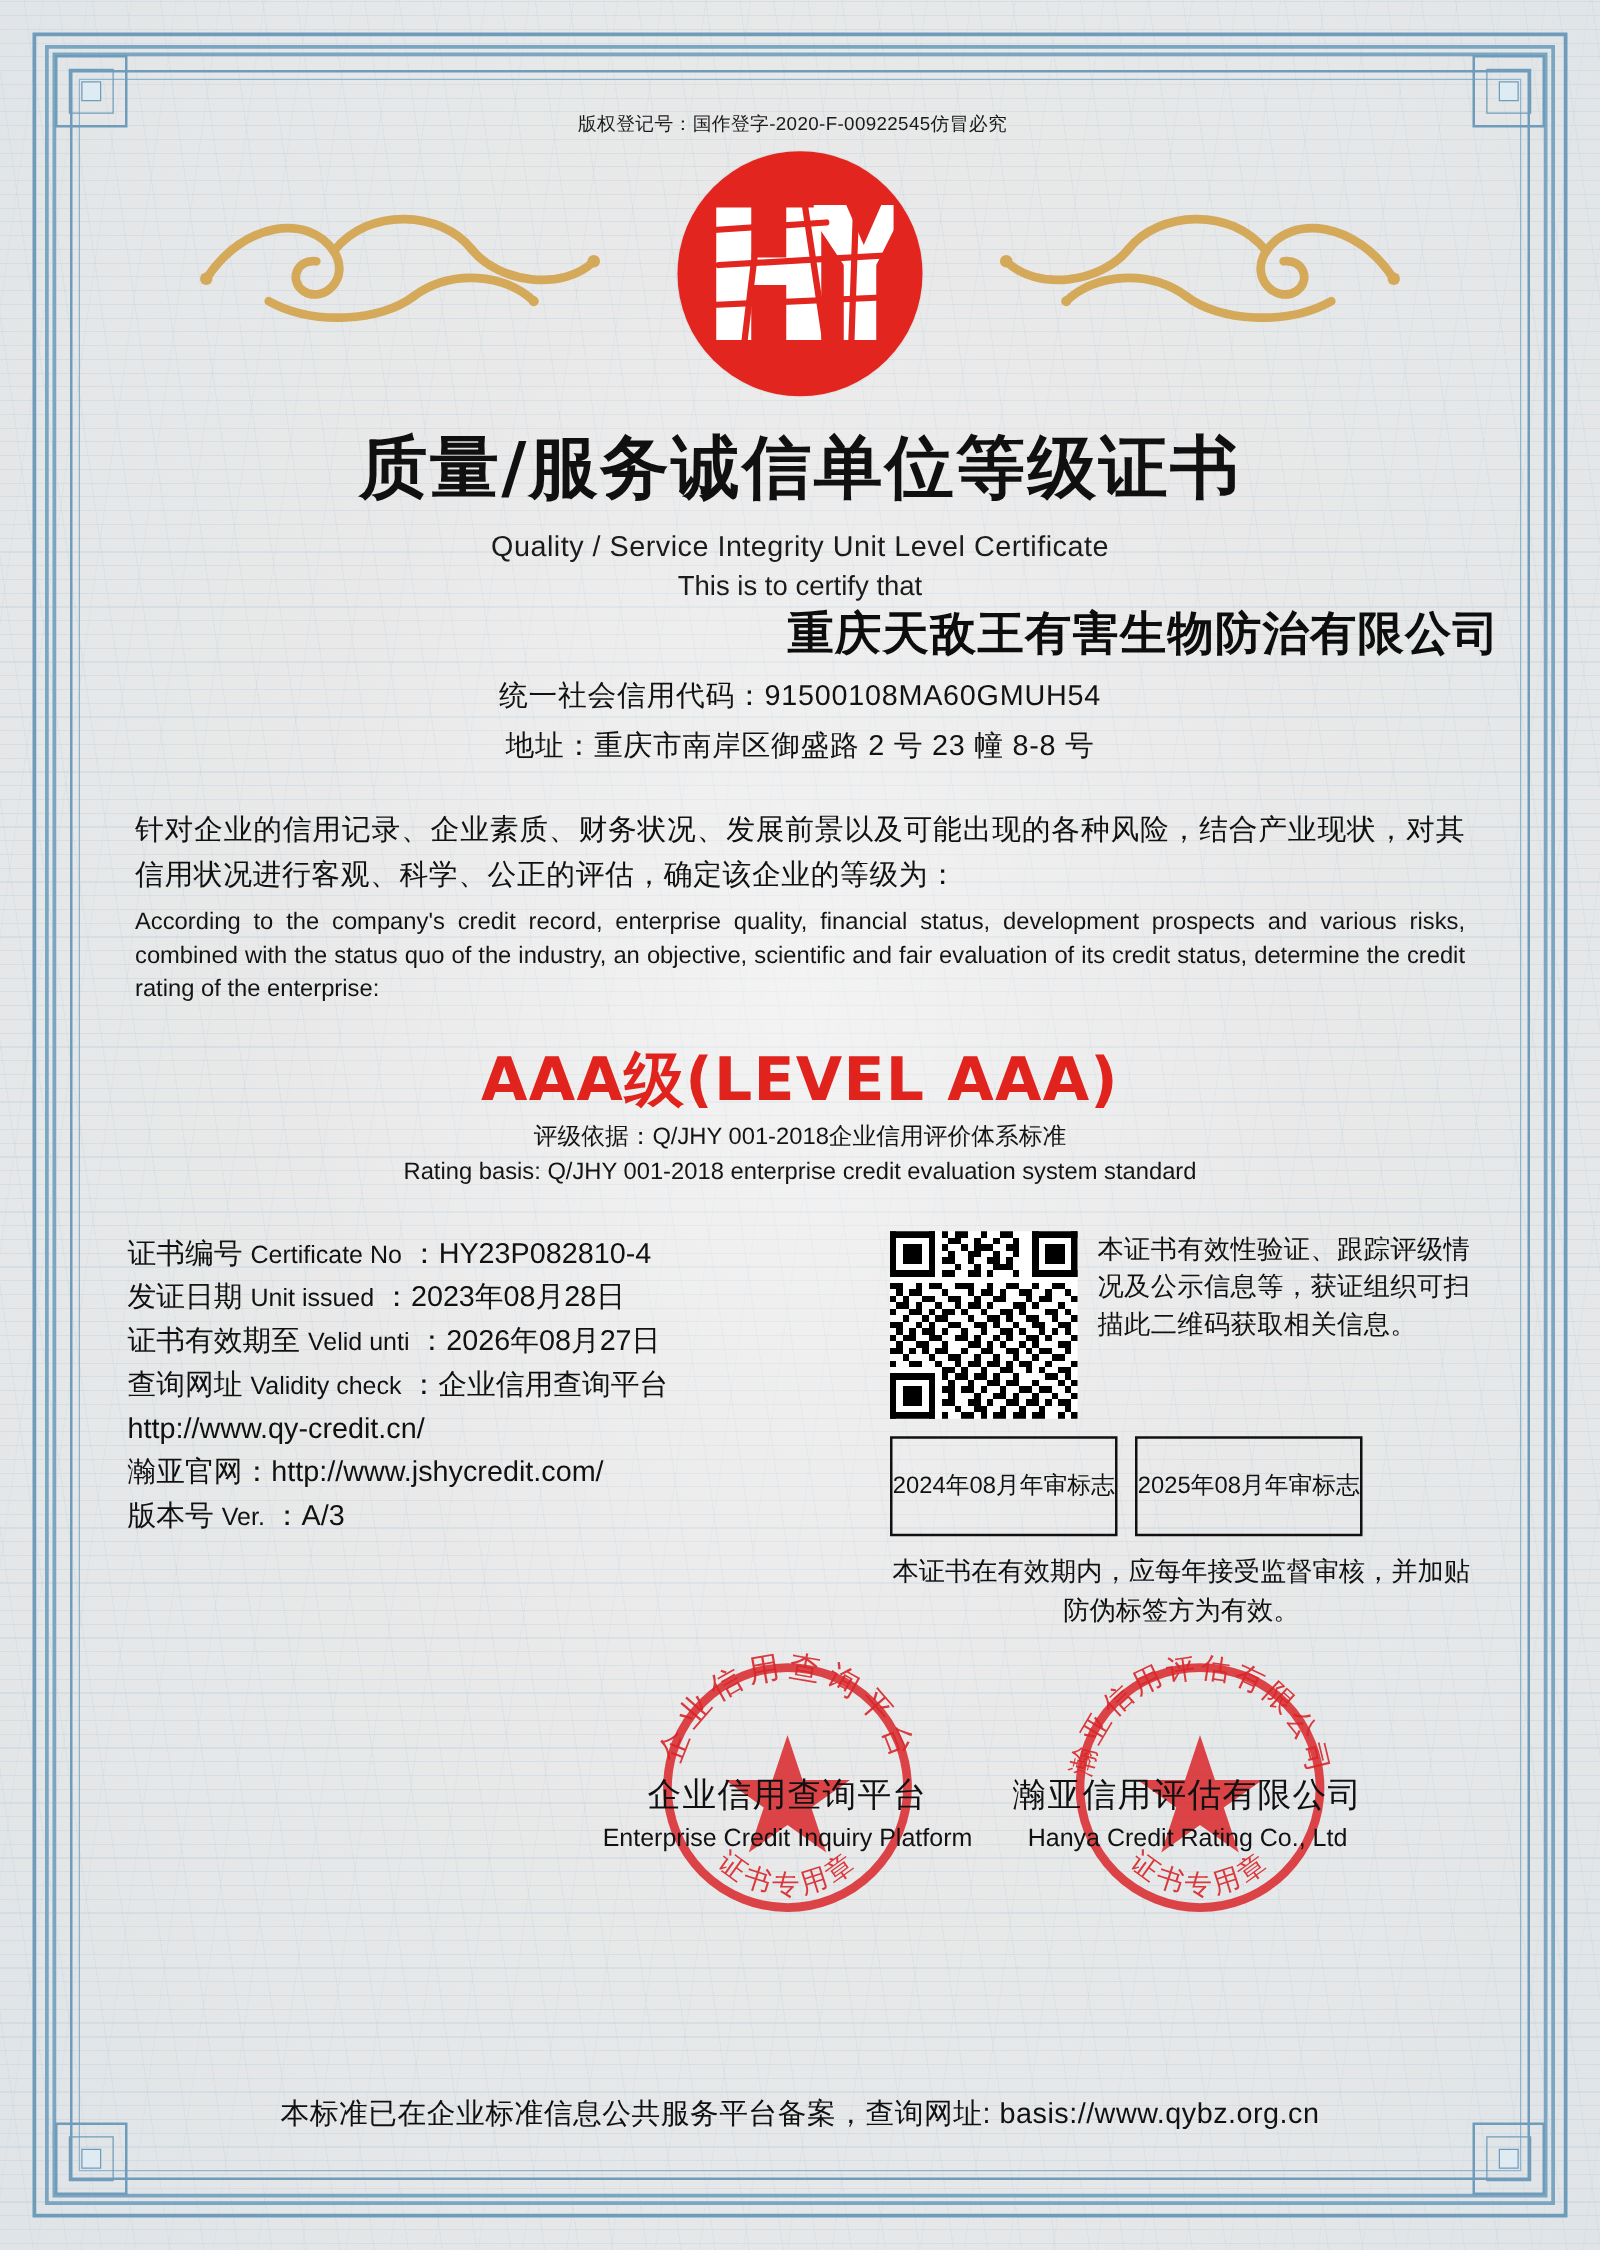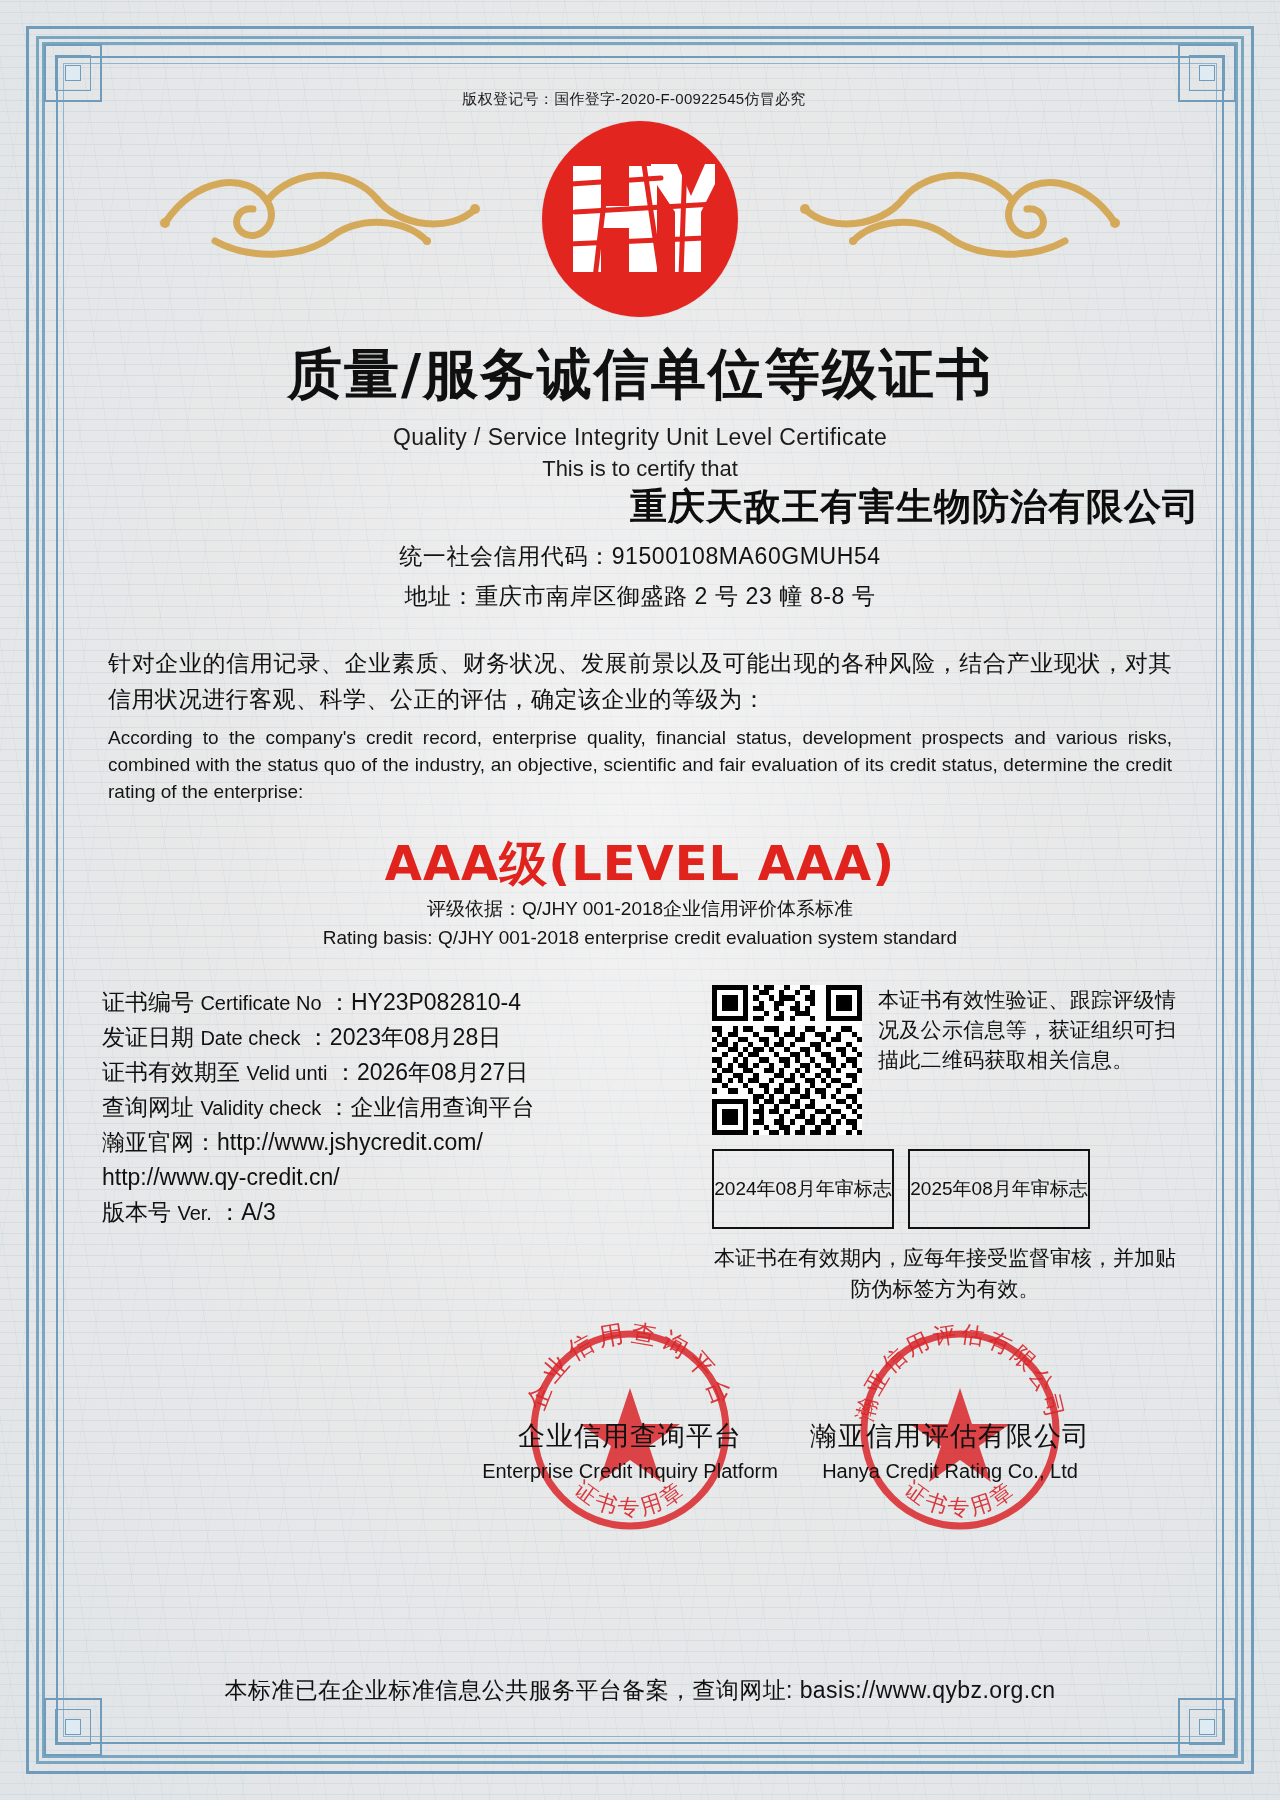--- a/index.html
+++ b/index.html
@@ -448,7 +448,7 @@
         </div>
         <div class="kv">
           <span>发证日期</span>
-          <span class="label-en">Date check</span>
+          <span class="label-en">Unit issued</span>
           <span>：2023年08月28日</span>
         </div>
         <div class="kv">

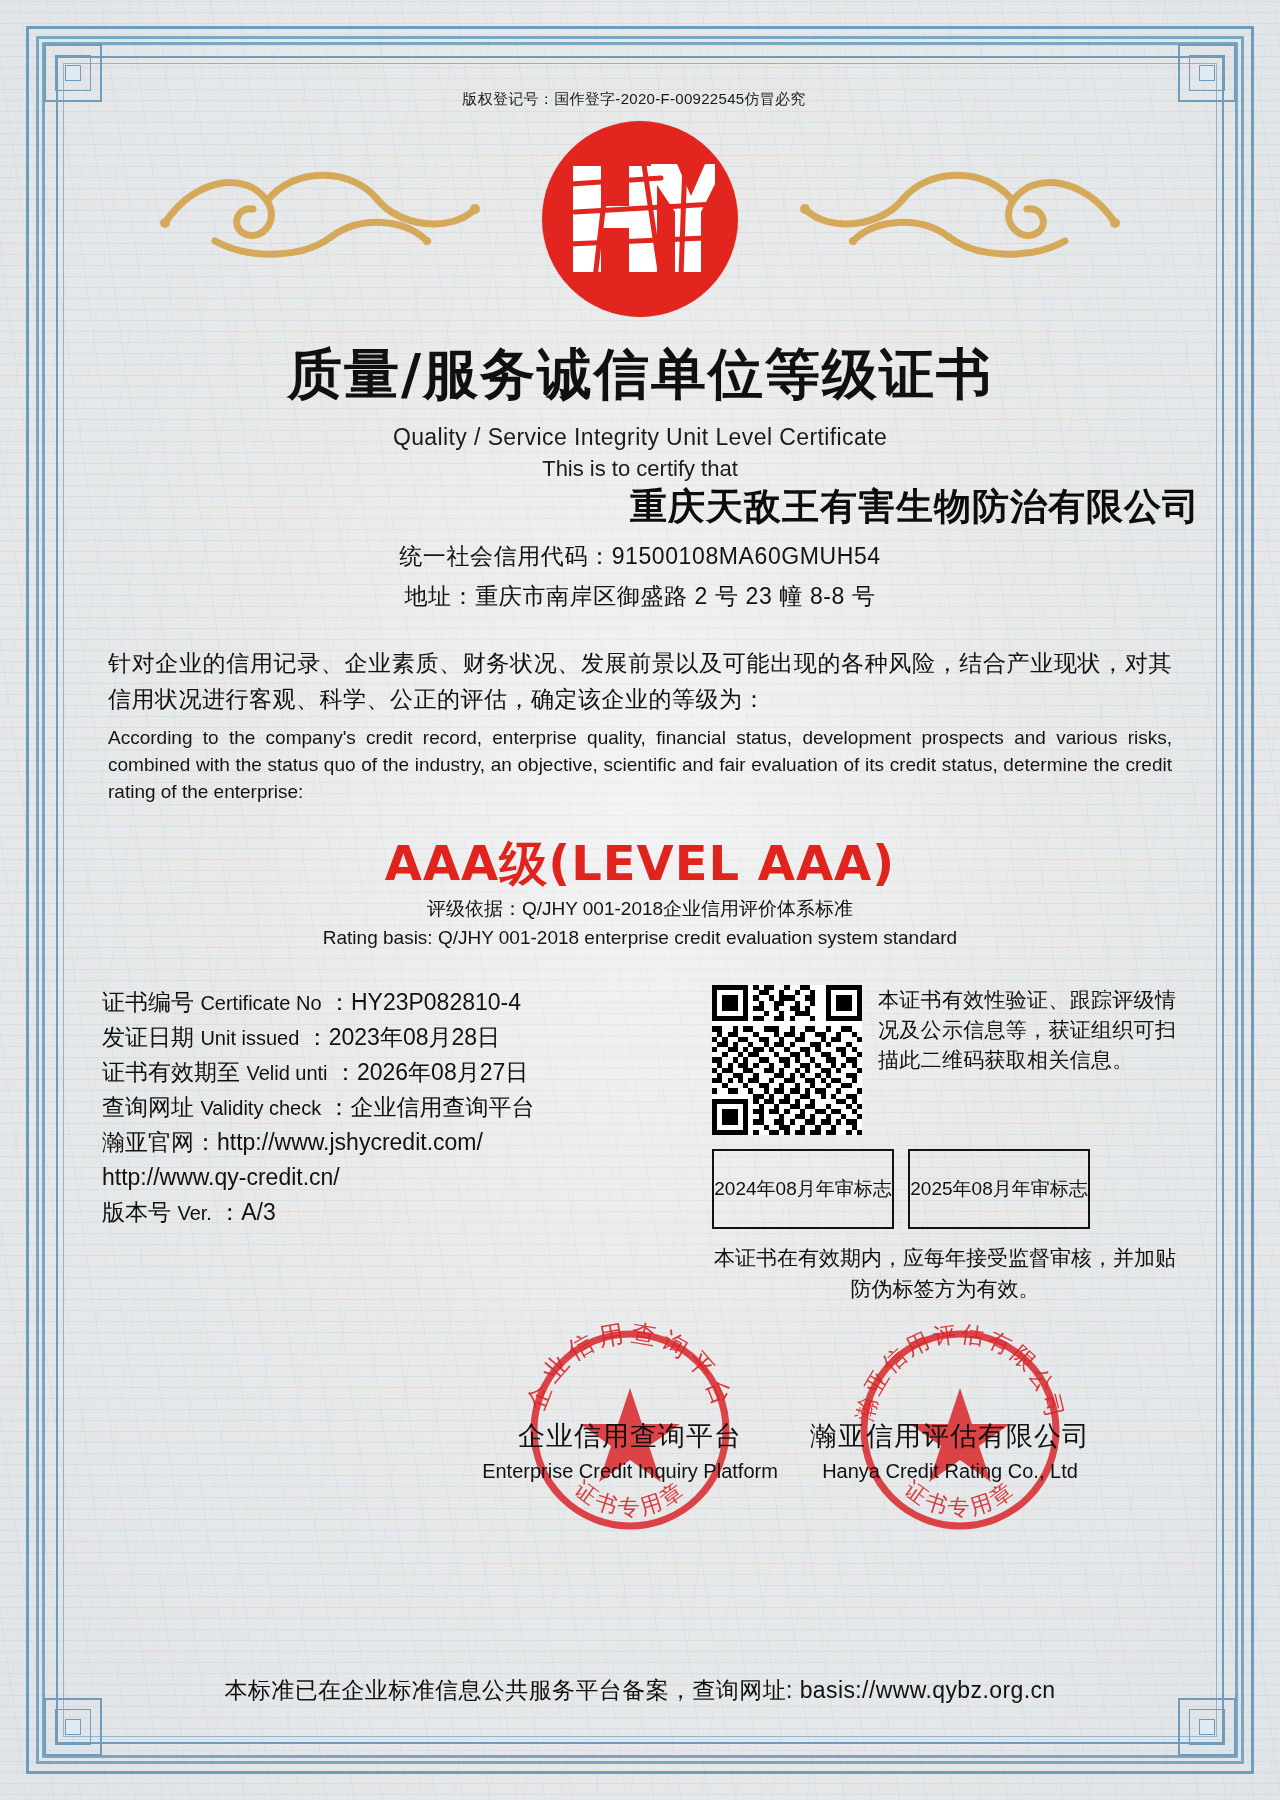--- a/index.html
+++ b/index.html
@@ -461,8 +461,8 @@
           <span class="label-en">Validity check</span>
           <span>：企业信用查询平台</span>
         </div>
+        <div>http://www.qy-credit.cn/</div>
         <div>瀚亚官网：http://www.jshycredit.com/</div>
-        <div>http://www.qy-credit.cn/</div>
         <div class="kv">
           <span>版本号</span>
           <span class="label-en">Ver.</span>

